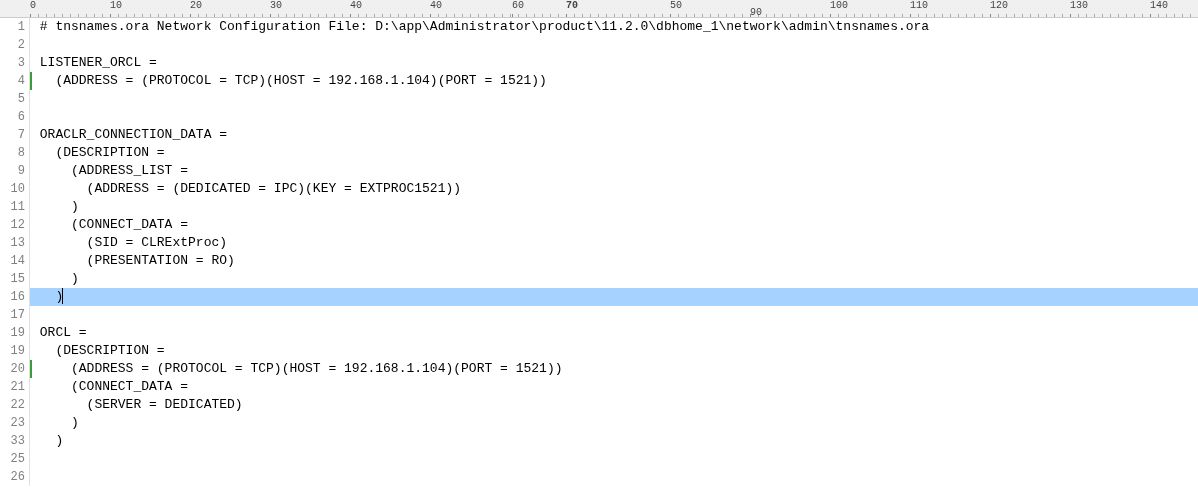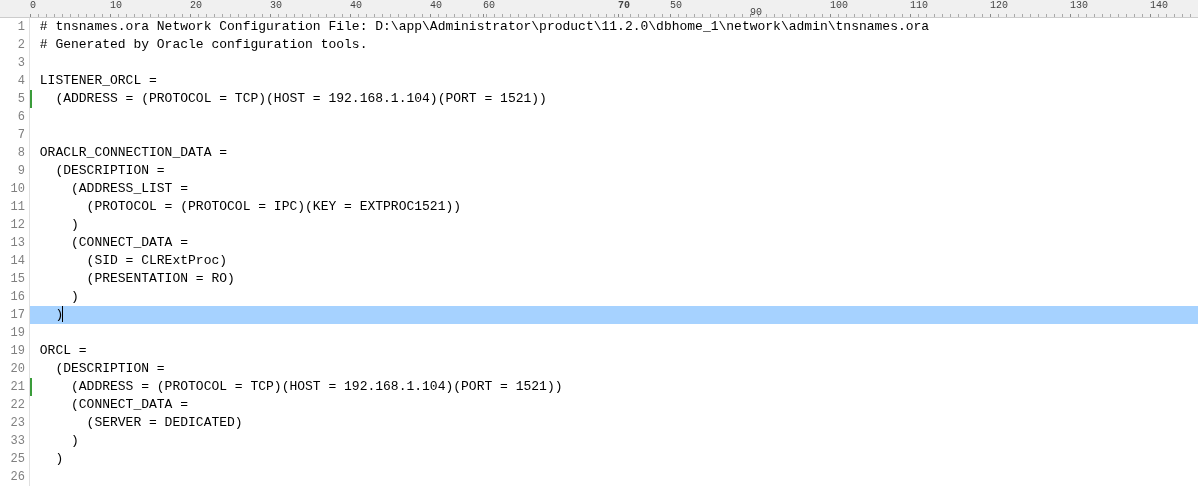--- a/index.html
+++ b/index.html
@@ -266,7 +266,7 @@
     <div class="ruler-tick" style="left: 430px;">
       <span class="major">40</span>
     </div>
-    <div class="ruler-tick" style="left: 483px; justify-content: flex-end;">
+    <div class="ruler-tick" style="left: 512px; justify-content: flex-end;">
       <span class="major">60</span>
     </div>
     <div class="ruler-tick" style="left: 618px; font-weight: bold;">

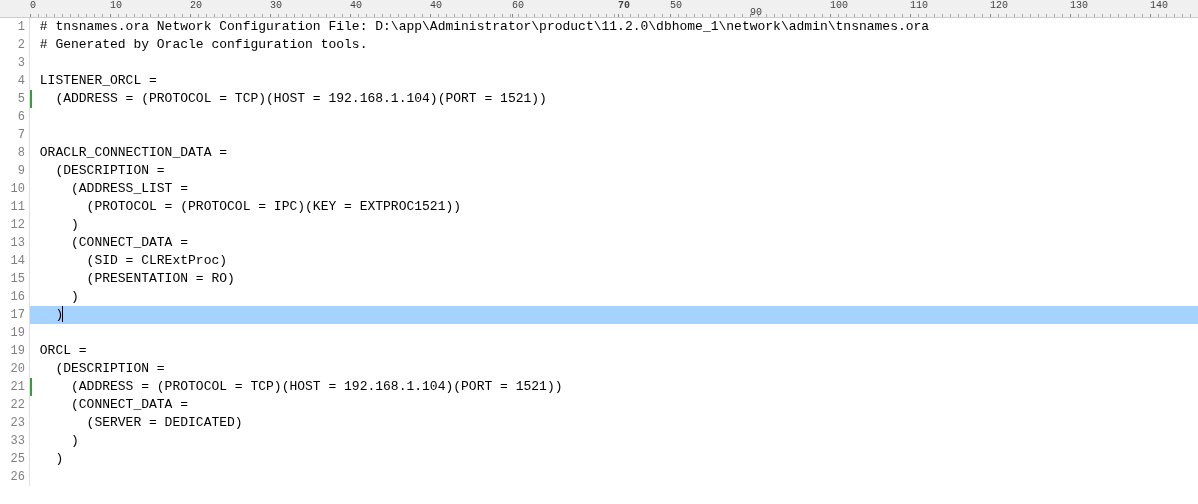--- a/index.html
+++ b/index.html
@@ -269,7 +269,7 @@
     <div class="ruler-tick" style="left: 512px; justify-content: flex-end;">
       <span class="major">60</span>
     </div>
-    <div class="ruler-tick" style="left: 618px; font-weight: bold;">
+    <div class="ruler-tick" style="left: 566px; font-weight: bold;">
       <span class="major">70</span>
     </div>
     <div class="ruler-tick" style="left: 670px;">

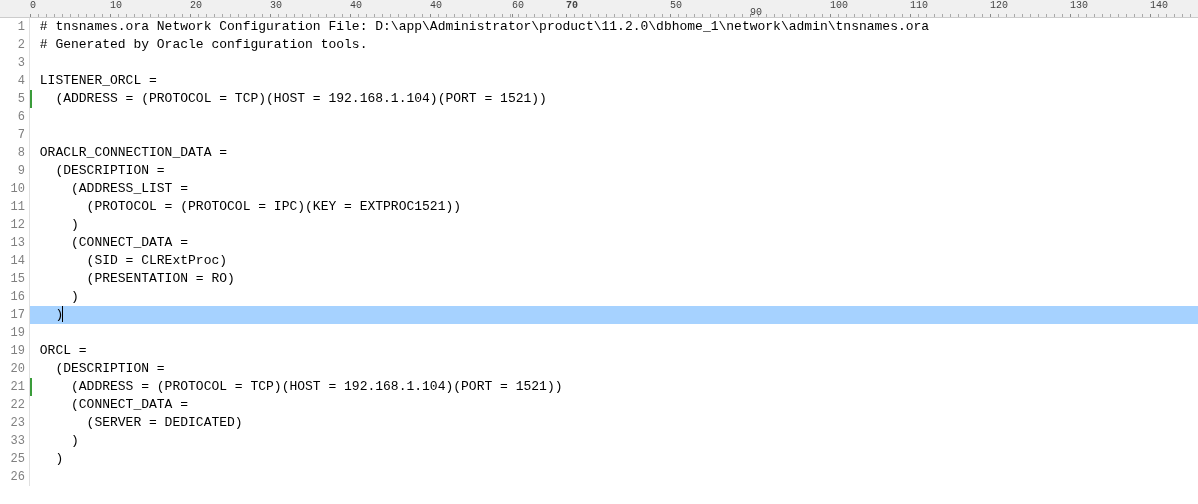--- a/index.html
+++ b/index.html
@@ -326,7 +326,6 @@
     </div>
   <div class="code" id="code">
       <div class="code-line"><span> # tnsnames.ora Network Configuration File: D:\app\Administrator\product\11.2.0\dbhome_1\network\admin\tnsnames.ora</span></div>
-      <div class="code-line"><span> # Generated by Oracle configuration tools.</span></div>
       <div class="code-line"><span></span></div>
       <div class="code-line"><span> LISTENER_ORCL =</span></div>
       <div class="code-line"><span class="cursor-mark"></span><span>   (ADDRESS = (PROTOCOL = TCP)(HOST = 192.168.1.104)(PORT = 1521))</span></div>

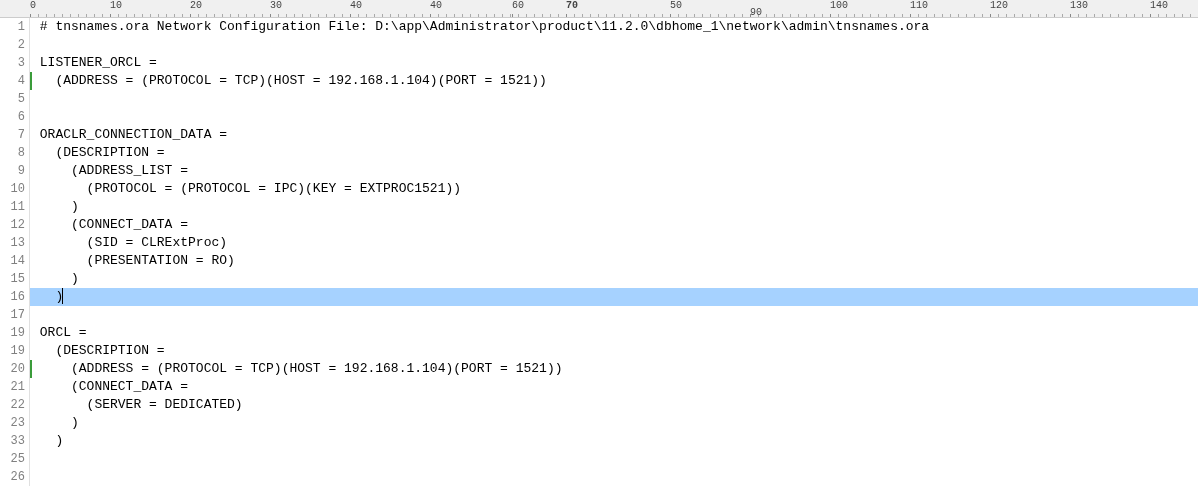--- a/index.html
+++ b/index.html
@@ -334,7 +334,7 @@
       <div class="code-line"><span> ORACLR_CONNECTION_DATA =</span></div>
       <div class="code-line"><span>   (DESCRIPTION =</span></div>
       <div class="code-line"><span>     (ADDRESS_LIST =</span></div>
-      <div class="code-line"><span>       (PROTOCOL = (PROTOCOL = IPC)(KEY = EXTPROC1521))</span></div>
+      <div class="code-line"><span>       (ADDRESS = (DEDICATED = IPC)(KEY = EXTPROC1521))</span></div>
       <div class="code-line"><span>     )</span></div>
       <div class="code-line"><span>     (CONNECT_DATA =</span></div>
       <div class="code-line"><span>       (SID = CLRExtProc)</span></div>

